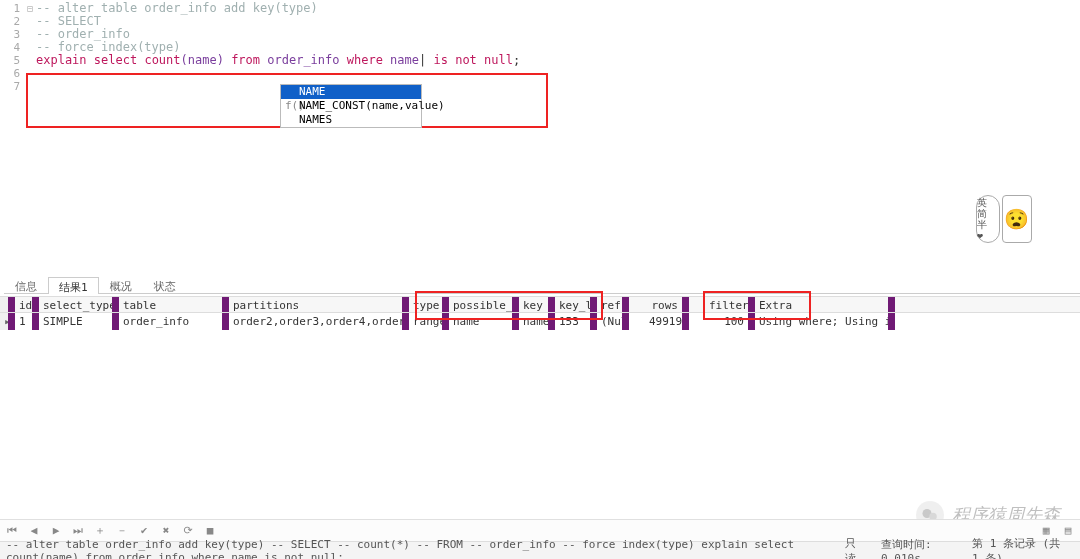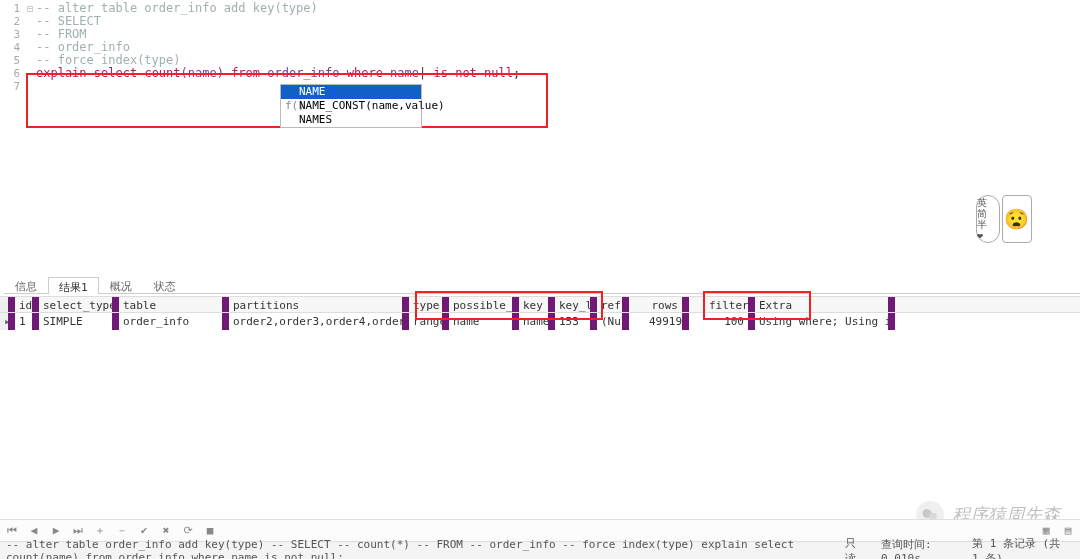--- a/index.html
+++ b/index.html
@@ -84,7 +84,6 @@
   <div class="code">
     <div class="cl cmt">-- alter table order_info add key(type)</div>
     <div class="cl cmt">-- SELECT</div>
-    <div class="cl cmt">-- FROM</div>
     <div class="cl cmt">-- order_info</div>
     <div class="cl cmt">-- force index(type)</div>
     <div class="cl"><span class="kw">explain</span><span class="txt"> </span><span class="kw">select</span><span class="txt"> </span><span class="kw">count</span><span class="id">(name)</span><span class="txt"> </span><span class="kw">from</span><span class="txt"> </span><span class="id">order_info</span><span class="txt"> </span><span class="kw">where</span><span class="txt"> </span><span class="id">name</span><span class="caret">|</span><span class="txt"> </span><span class="kw">is</span><span class="txt"> </span><span class="kw">not</span><span class="txt"> </span><span class="kw">null</span><span class="txt">;</span></div>

